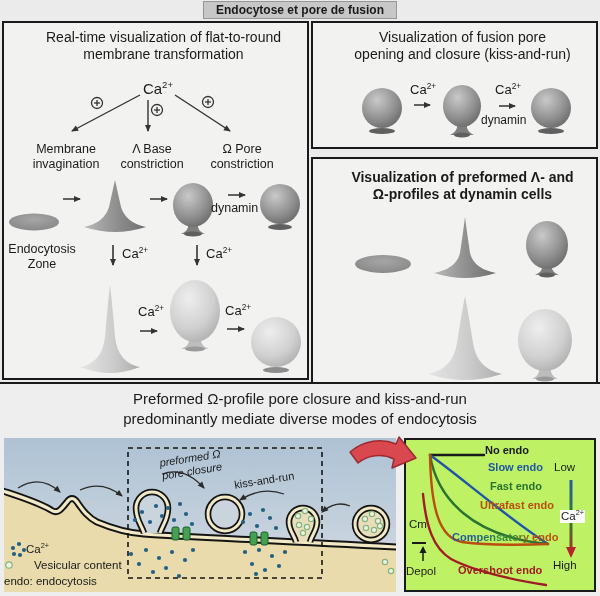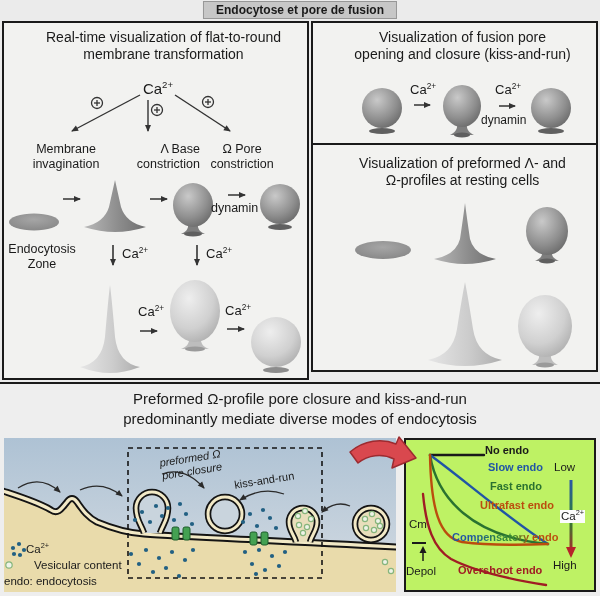--- a/index.html
+++ b/index.html
@@ -167,7 +167,7 @@
       <span class="tline">Membrane</span>
       <span class="tline">invagination</span>
     </div>
-    <div class="lbl" style="left:100px; top:119px; width:96px;text-align:right;">
+    <div class="lbl" style="left:100px; top:119px; width:96px;">
       <span class="tline">Λ Base</span>
       <span class="tline">constriction</span>
     </div>

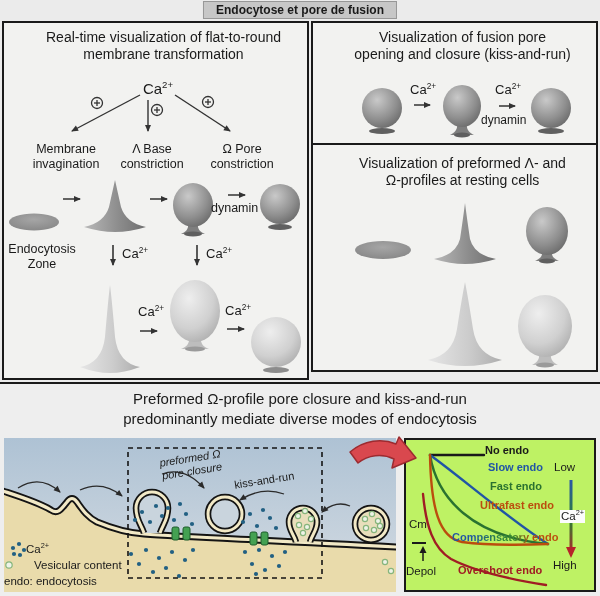--- a/index.html
+++ b/index.html
@@ -22,7 +22,7 @@
   .panel { position: absolute; background: #f2f2f0; border: 2px solid #1a1a1a; }
   .panel.tl  { left: 2px;   top: 21px;  width: 307px; height: 359px; }
   .panel.tr1 { left: 311px; top: 21px;  width: 287px; height: 128px; }
-  .panel.tr2 { left: 311px; top: 143px; width: 287px; height: 229px; }
+  .panel.tr2 { left: 311px; top: 157px; width: 287px; height: 229px; font-weight: bold; }
   .panel.bottom {
     left: 0; top: 382px; width: 600px; height: 214px;
     background: #eeeeee; border: none; border-top: 2px solid #1a1a1a;

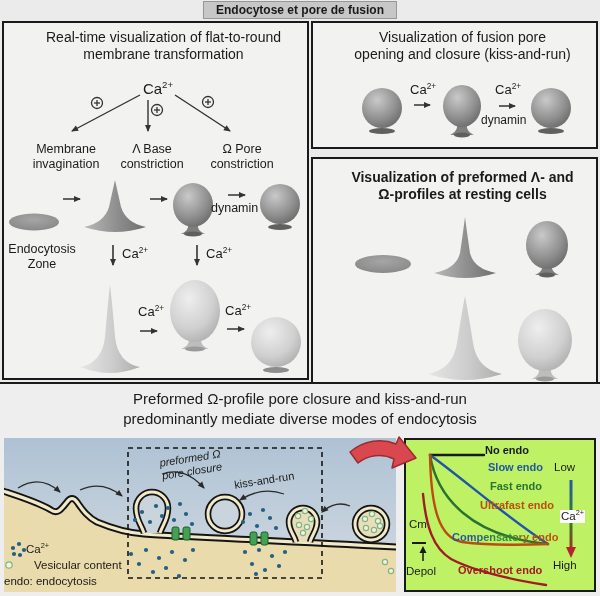--- a/index.html
+++ b/index.html
@@ -238,7 +238,7 @@
   <section class="panel tr2">
     <div class="ptitle">
       <span class="tline">Visualization of preformed Λ- and</span>
-      <span class="tline">Ω-profiles at resting cells</span>
+      <span class="tline">Ω-profiles at dynamin cells</span>
     </div>
 
     <svg class="abs-svg" width="283" height="225" viewBox="0 0 283 225">

